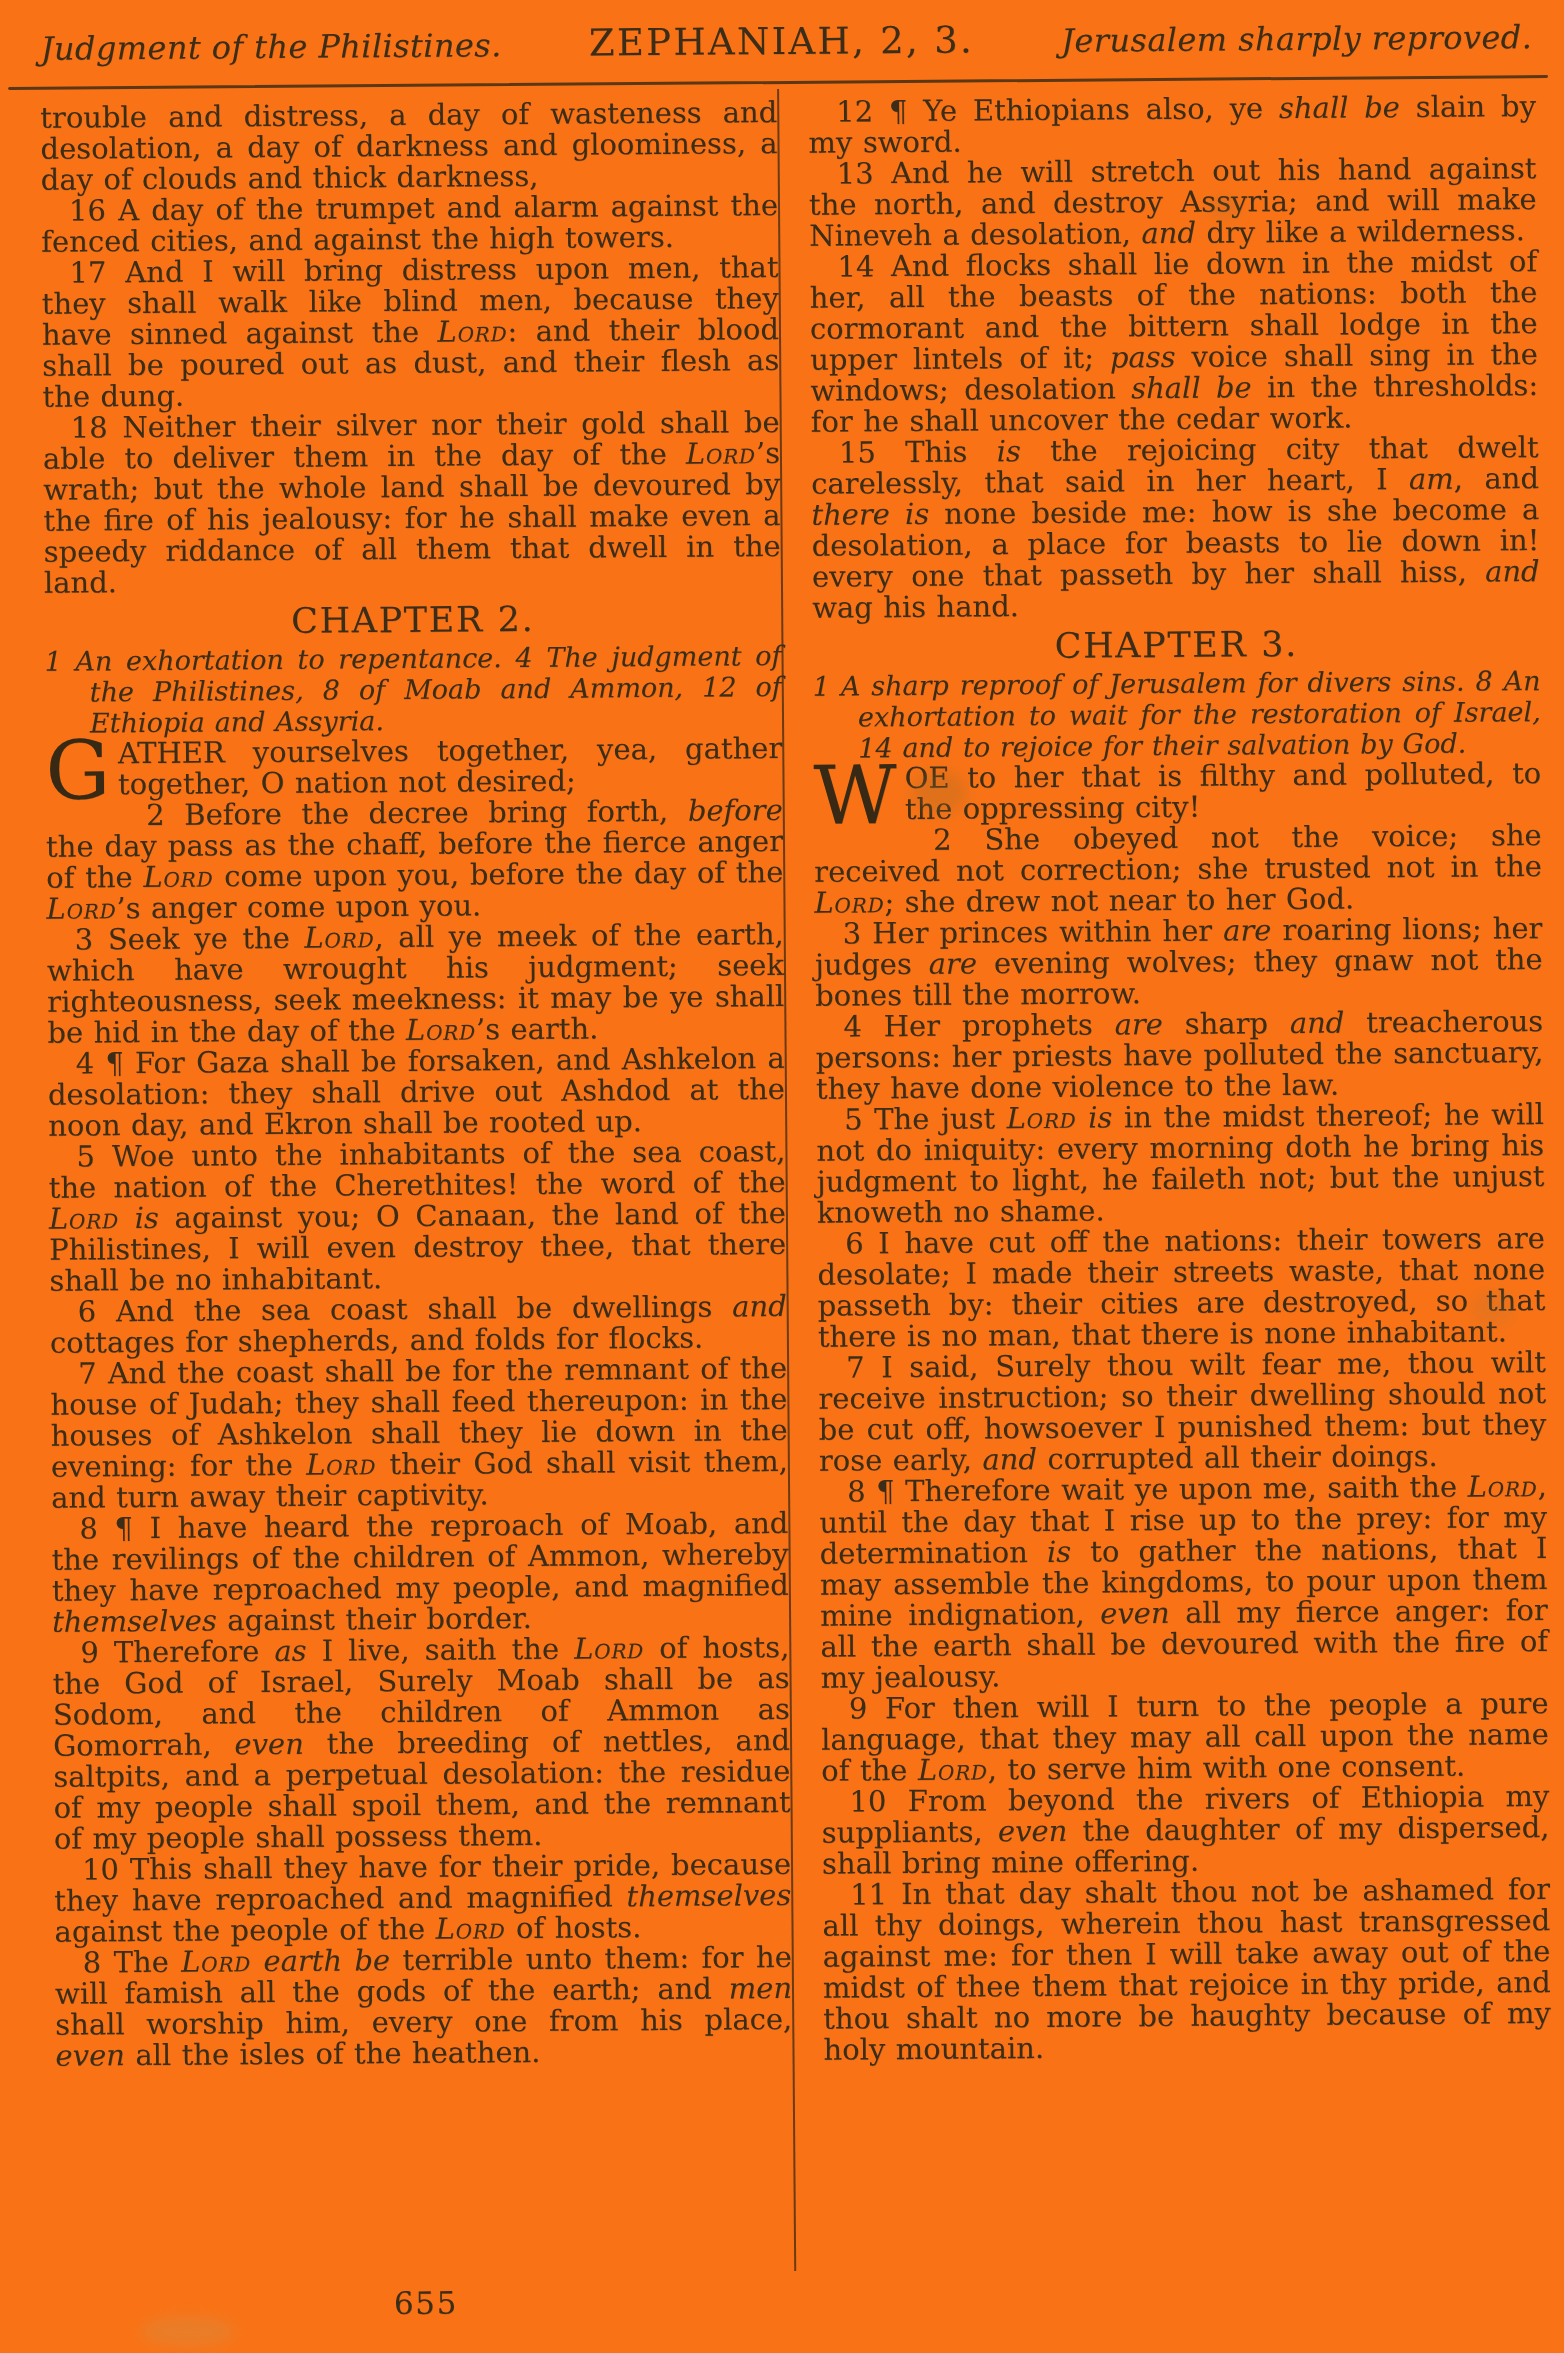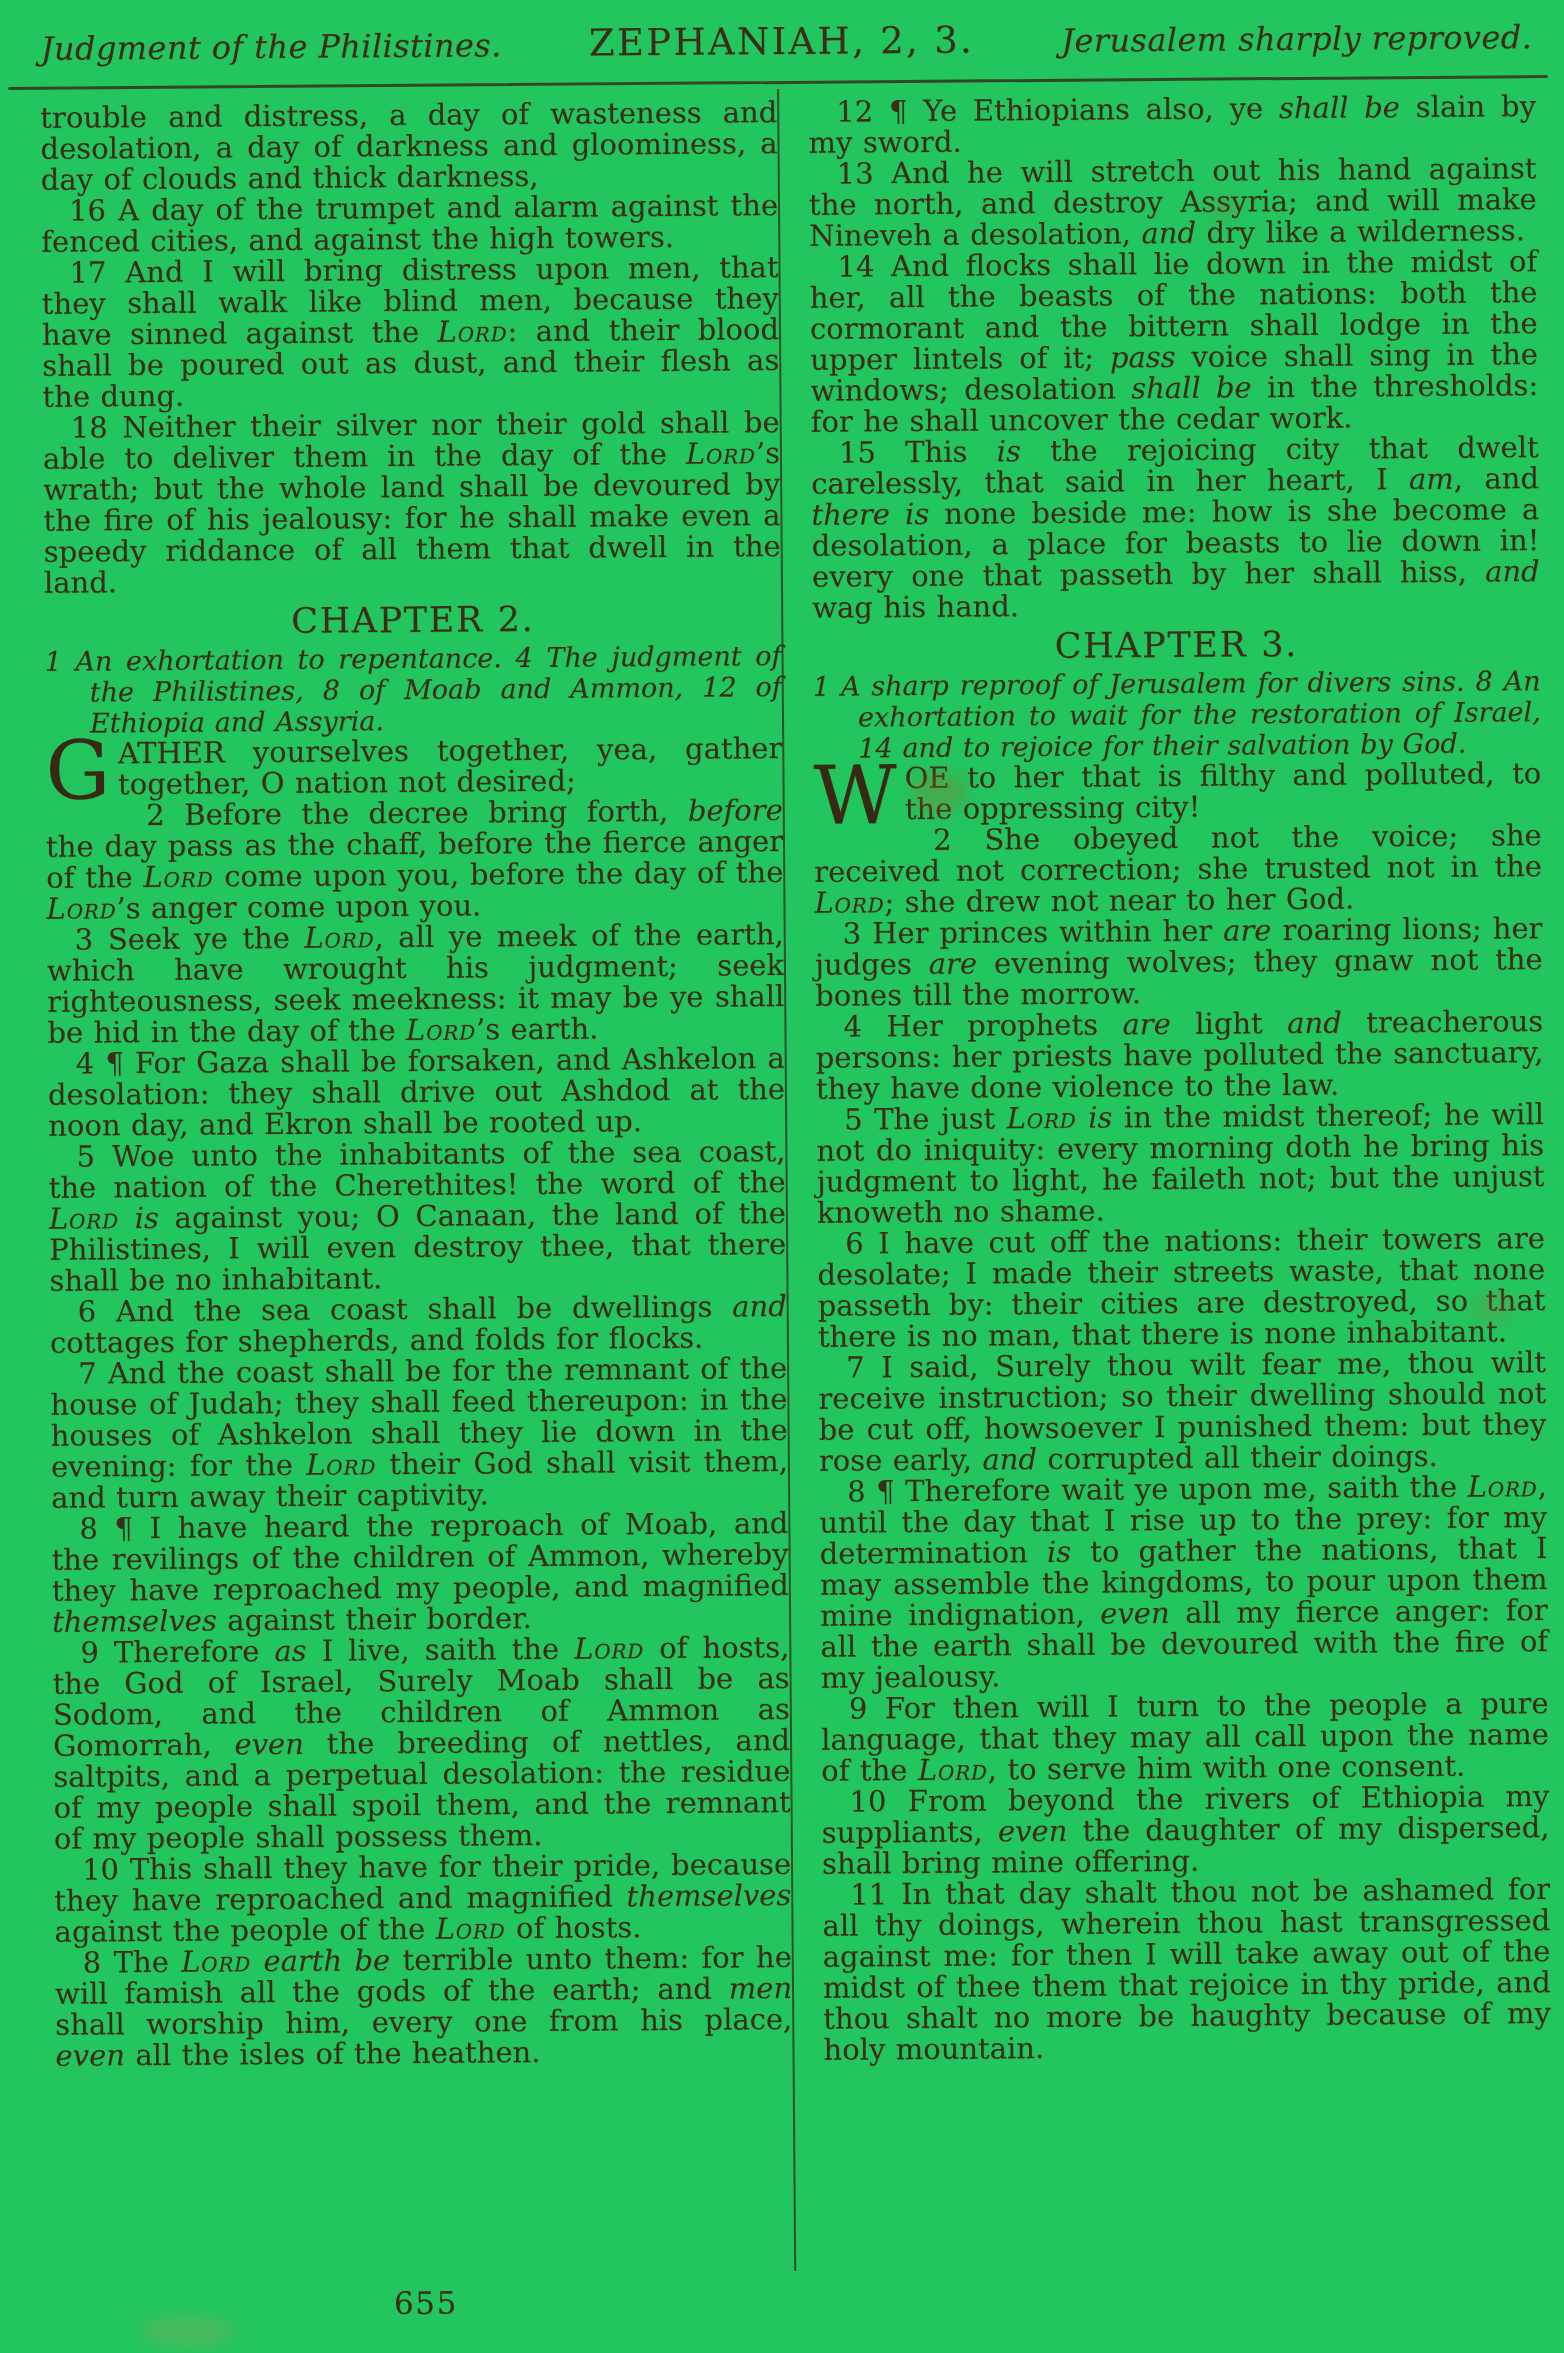--- a/index.html
+++ b/index.html
@@ -6,7 +6,7 @@
   body{width:1565px;height:2354px;overflow:hidden;
        font-family:"DejaVu Serif","Liberation Serif",serif;}
   .page{position:relative;width:1565px;height:2354px;overflow:hidden;
-        background-color:#22c55e;
+        background-color:#f97316;
         background-image:
           radial-gradient(1095px 704px at 68% 18%, rgba(245,232,196,.8), rgba(245,232,196,0) 70%),
           radial-gradient(939px 1095px at 18% 72%, rgba(219,200,152,.55), rgba(219,200,152,0) 75%),

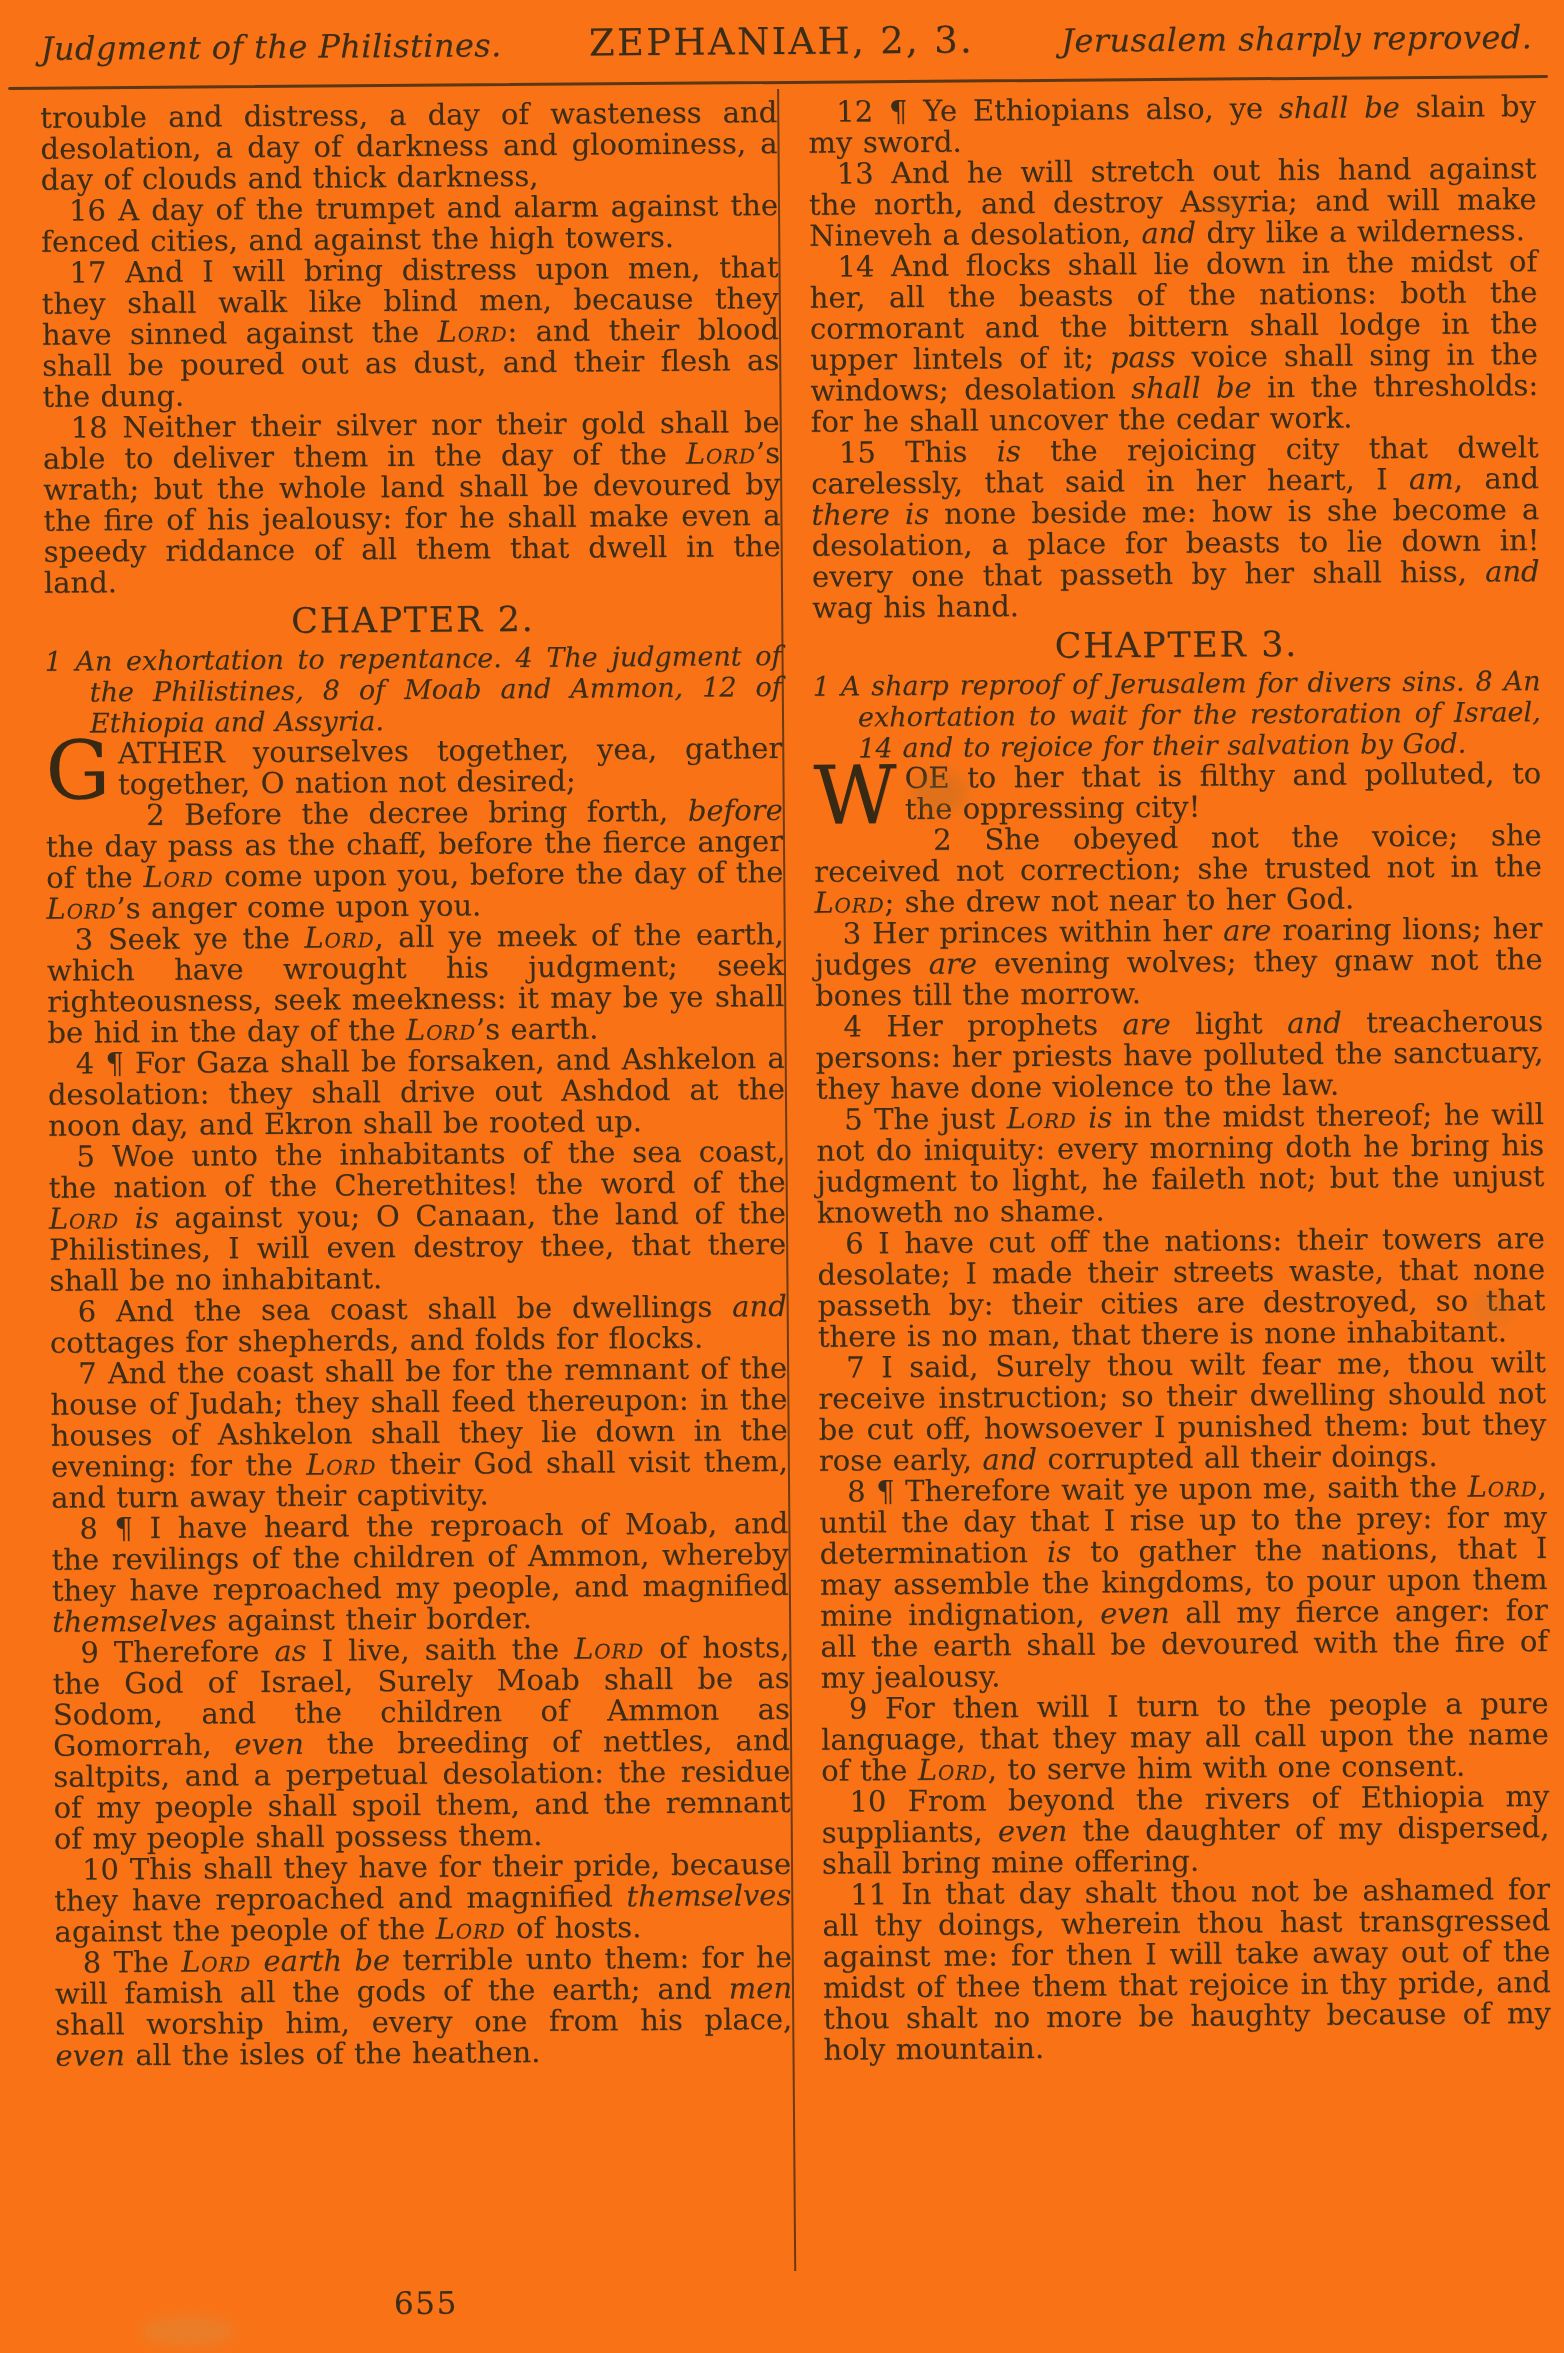--- a/index.html
+++ b/index.html
@@ -97,7 +97,7 @@
           <p class="verse drop"><span class="dropcap">W</span><span>OE to her that is filthy and polluted, to the oppressing city!</span></p>
           <p class="verse"><span>2 She obeyed not the voice; she received not correction; she trusted not in the </span><span class="sc">Lord</span><span>; she drew not near to her God.</span></p>
           <p class="verse"><span>3 Her princes within her </span><span class="it">are</span><span> roaring lions; her judges </span><span class="it">are</span><span> evening wolves; they gnaw not the bones till the morrow.</span></p>
-          <p class="verse"><span>4 Her prophets </span><span class="it">are</span><span> light </span><span class="it">and</span><span> treacherous persons: her priests have polluted the sanctuary, they have done violence to the law.</span></p>
+          <p class="verse"><span>4 Her prophets </span><span class="it">are</span><span> sharp </span><span class="it">and</span><span> treacherous persons: her priests have polluted the sanctuary, they have done violence to the law.</span></p>
           <p class="verse"><span>5 The just </span><span class="sc">Lord</span><span> </span><span class="it">is</span><span> in the midst thereof; he will not do iniquity: every morning doth he bring his judgment to light, he faileth not; but the unjust knoweth no shame.</span></p>
           <p class="verse"><span>6 I have cut off the nations: their towers are desolate; I made their streets waste, that none passeth by: their cities are destroyed, so that there is no man, that there is none inhabitant.</span></p>
           <p class="verse"><span>7 I said, Surely thou wilt fear me, thou wilt receive instruction; so their dwelling should not be cut off, howsoever I punished them: but they rose early, </span><span class="it">and</span><span> corrupted all their doings.</span></p>

